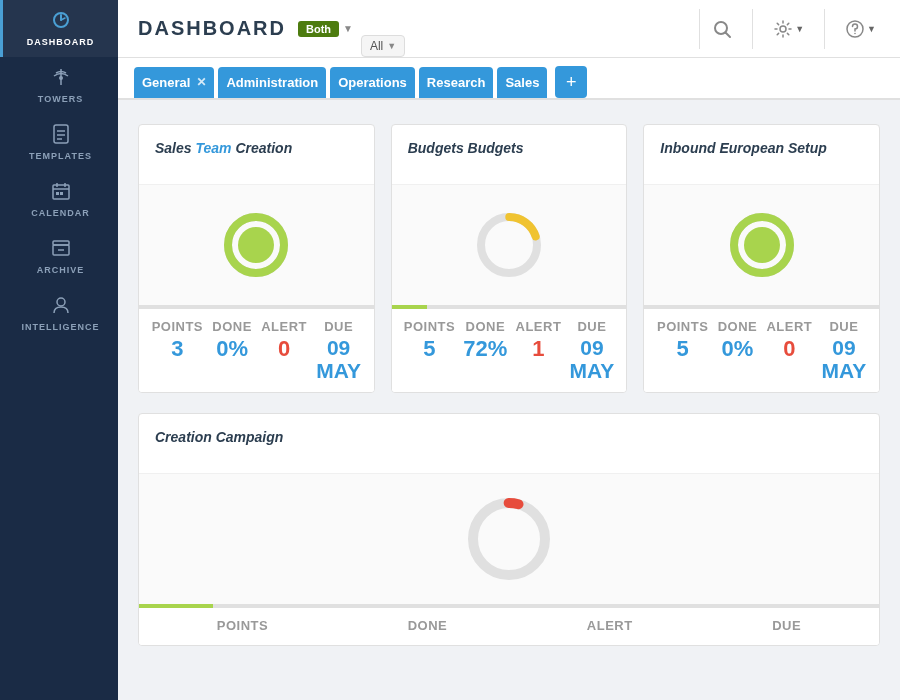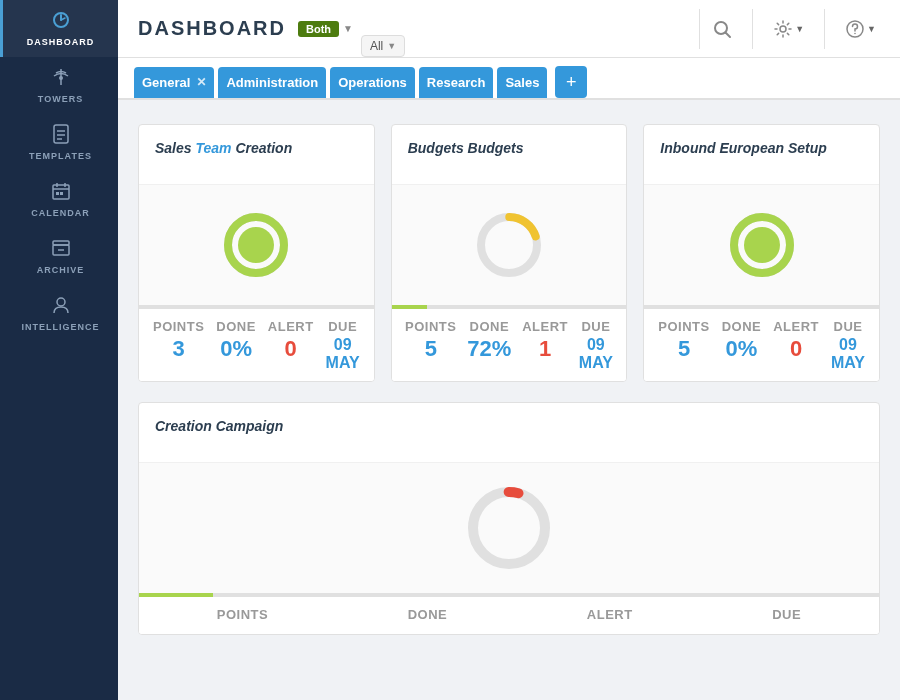--- a/index.html
+++ b/index.html
@@ -259,7 +259,7 @@
     }
     .stat-value.blue { color: #3498db; }
     .stat-value.red { color: #e74c3c; }
-    .stat-value.blue-date { color: #3498db; font-size: 16px; line-height: 1.1; text-align: center; }
+    .stat-value.blue-date { color: #3498db; font-size: 21px; line-height: 1.1; text-align: center; }
 
     
     .donut-container {

